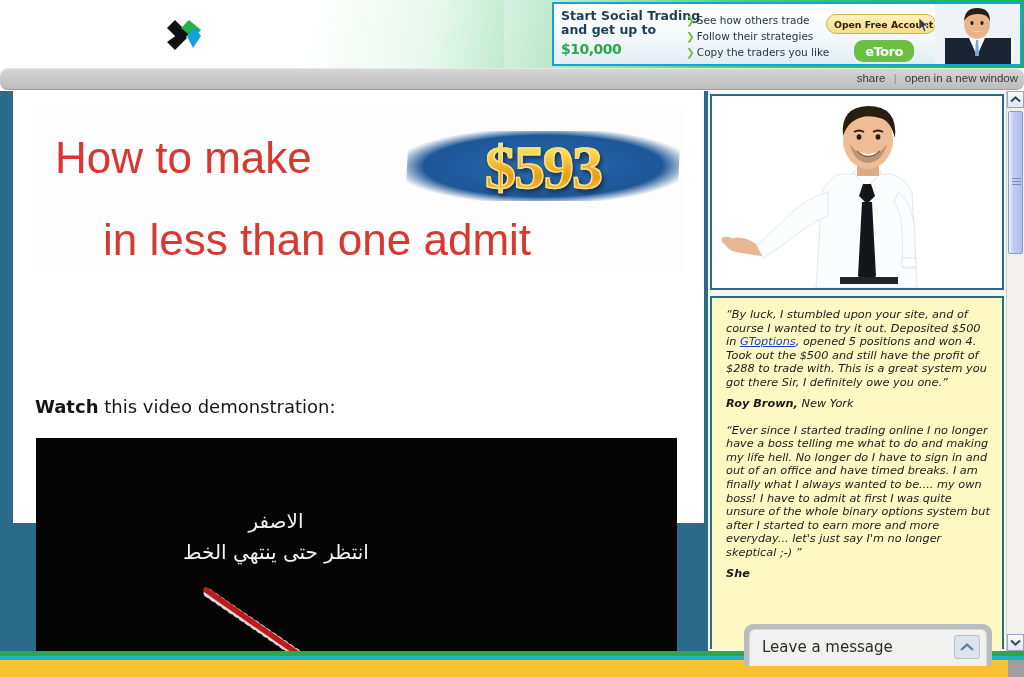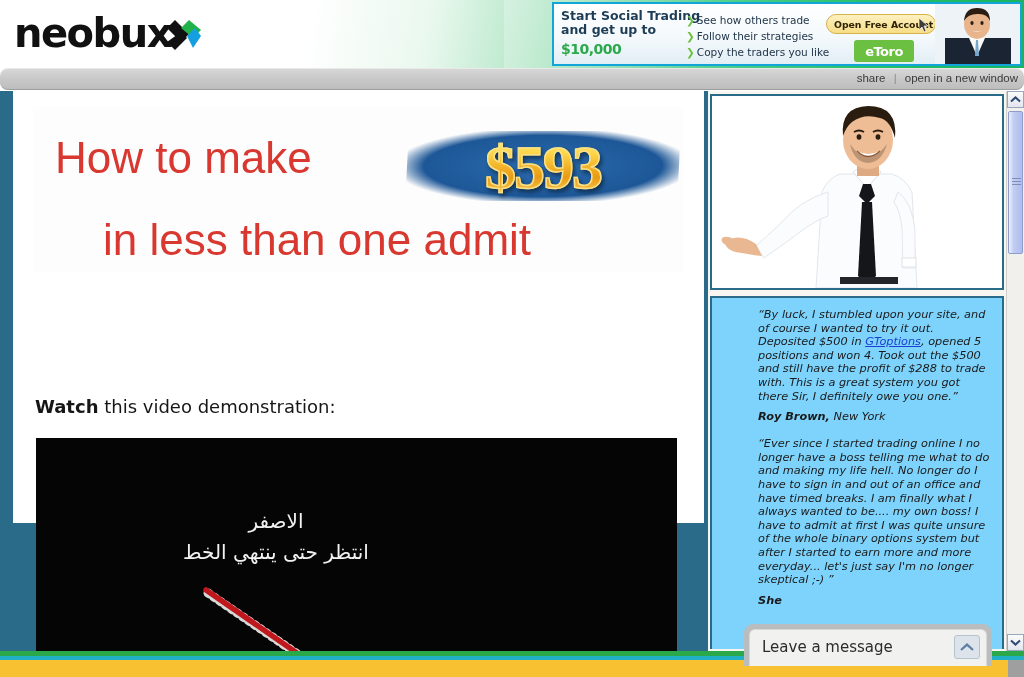--- a/index.html
+++ b/index.html
@@ -249,7 +249,6 @@
 <div id="root">
 
   <div class="neobux-header">
-    <div class="nb-logo">neobux</div>
     <svg class="nb-x" viewBox="0 0 34 30">
       <polygon points="0,8 8,0 22,14 14,22" fill="#111"></polygon>
       <polygon points="14,8 22,0 34,10 26,18" fill="#21b34a"></polygon>

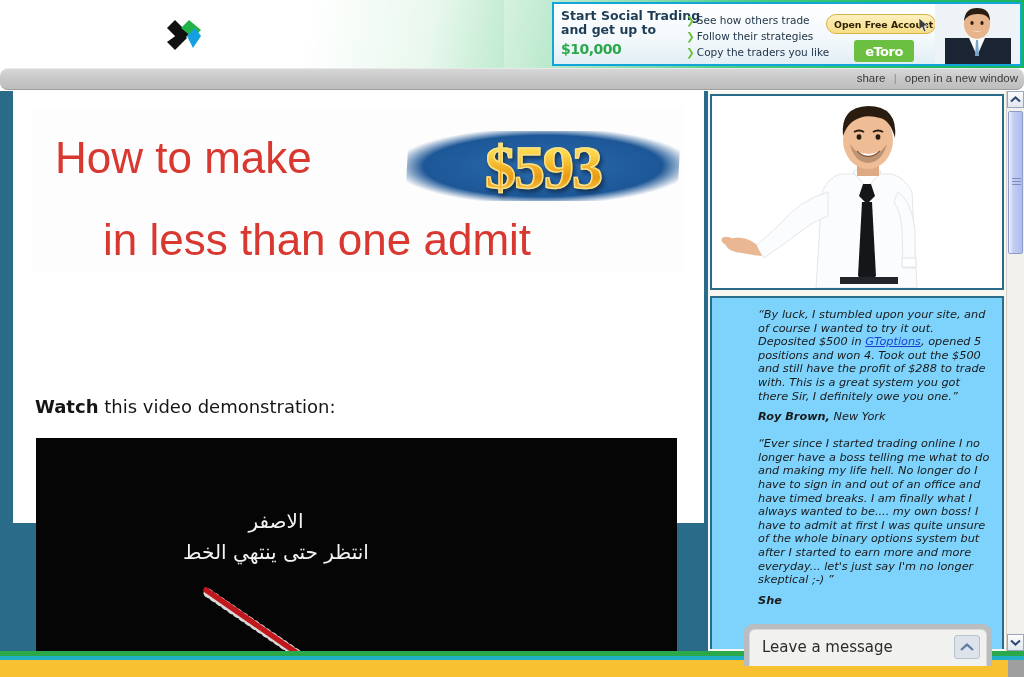--- a/index.html
+++ b/index.html
@@ -67,7 +67,7 @@
   .eb-cursor { position: absolute; right: 5px; top: 3px; width: 11px; height: 14px; }
   .eb-logo {
     position: absolute; left: 300px; top: 36px; width: 60px; height: 22px;
-    background: #6cc041; border-radius: 3px;
+    background: #6cc041; border-radius: 9px;
     display: flex; align-items: center; justify-content: center;
     color: #fff; font-weight: bold; font-size: 13px; letter-spacing: -0.5px;
     font-family: "DejaVu Sans", sans-serif;

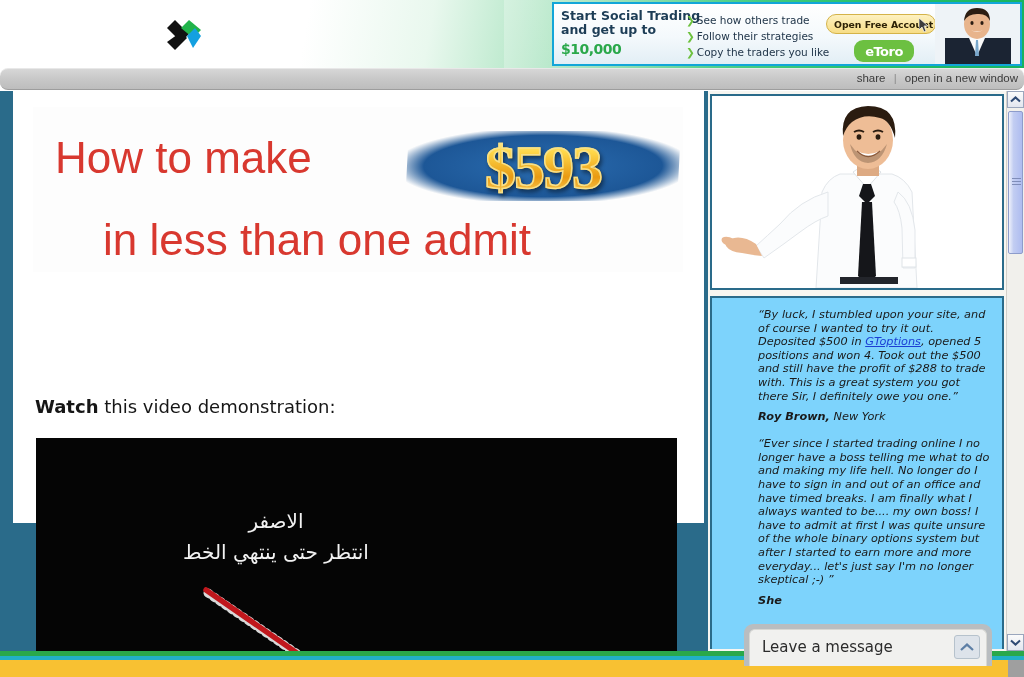--- a/index.html
+++ b/index.html
@@ -169,7 +169,7 @@
 
   .testi-frame {
     position: absolute; left: 2px; top: 205px; width: 294px; height: 353px;
-    border: 2px solid #2a6b8a; border-bottom: none; background: #7dd3fc; overflow: hidden; padding-left: 32px;
+    border: 2px solid #2a6b8a; border-bottom: none; background: #fef9c3; overflow: hidden;
   }
   .testi { padding: 10px 12px 0 14px; }
   .testi p {

